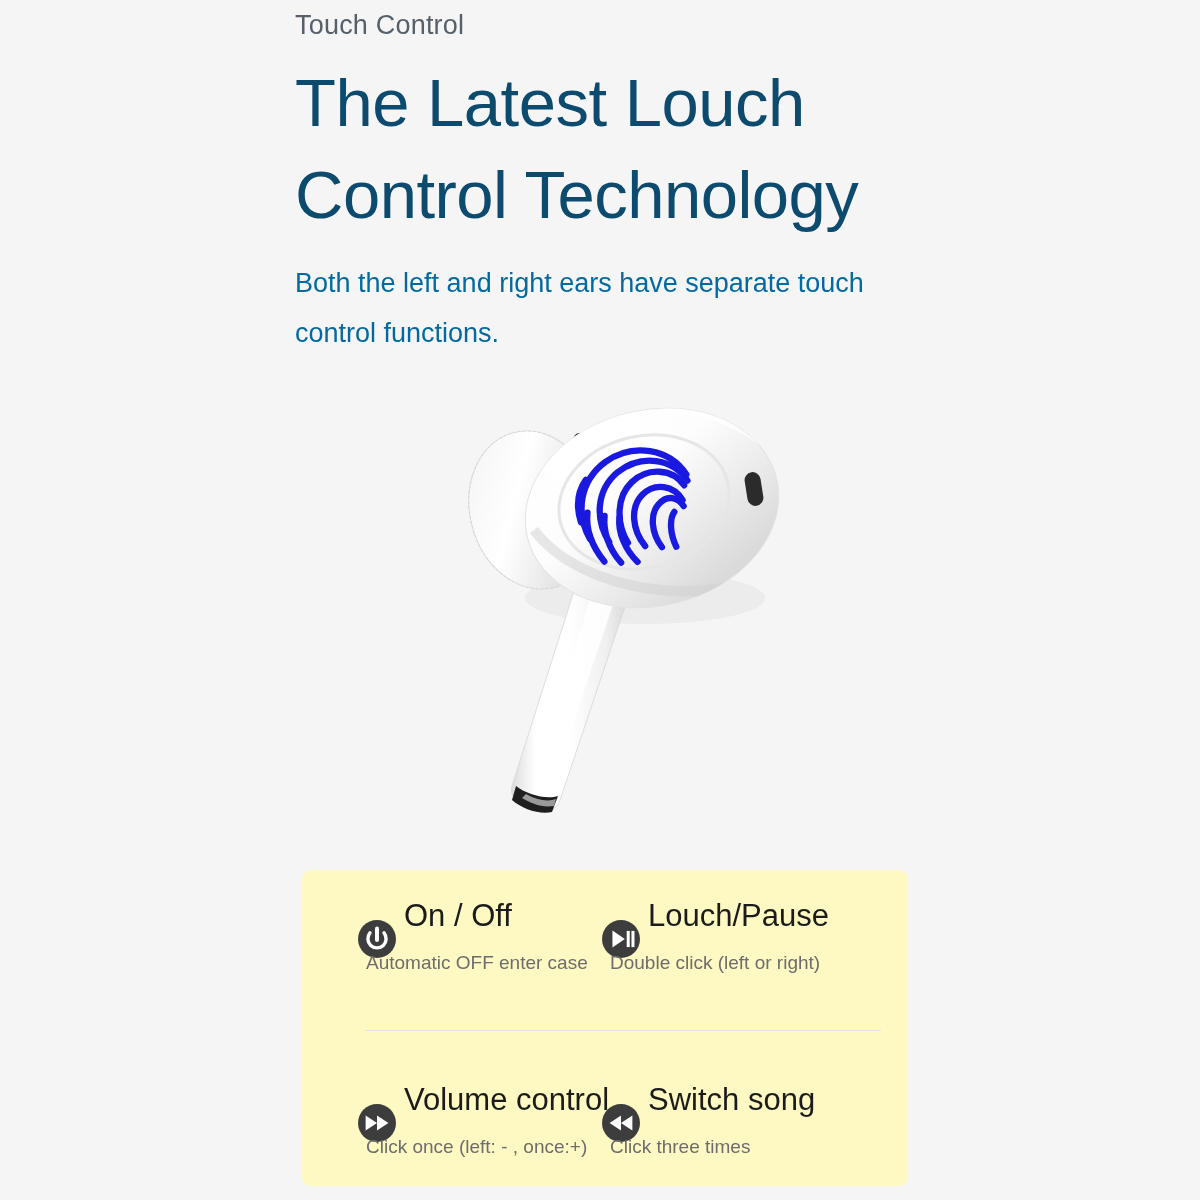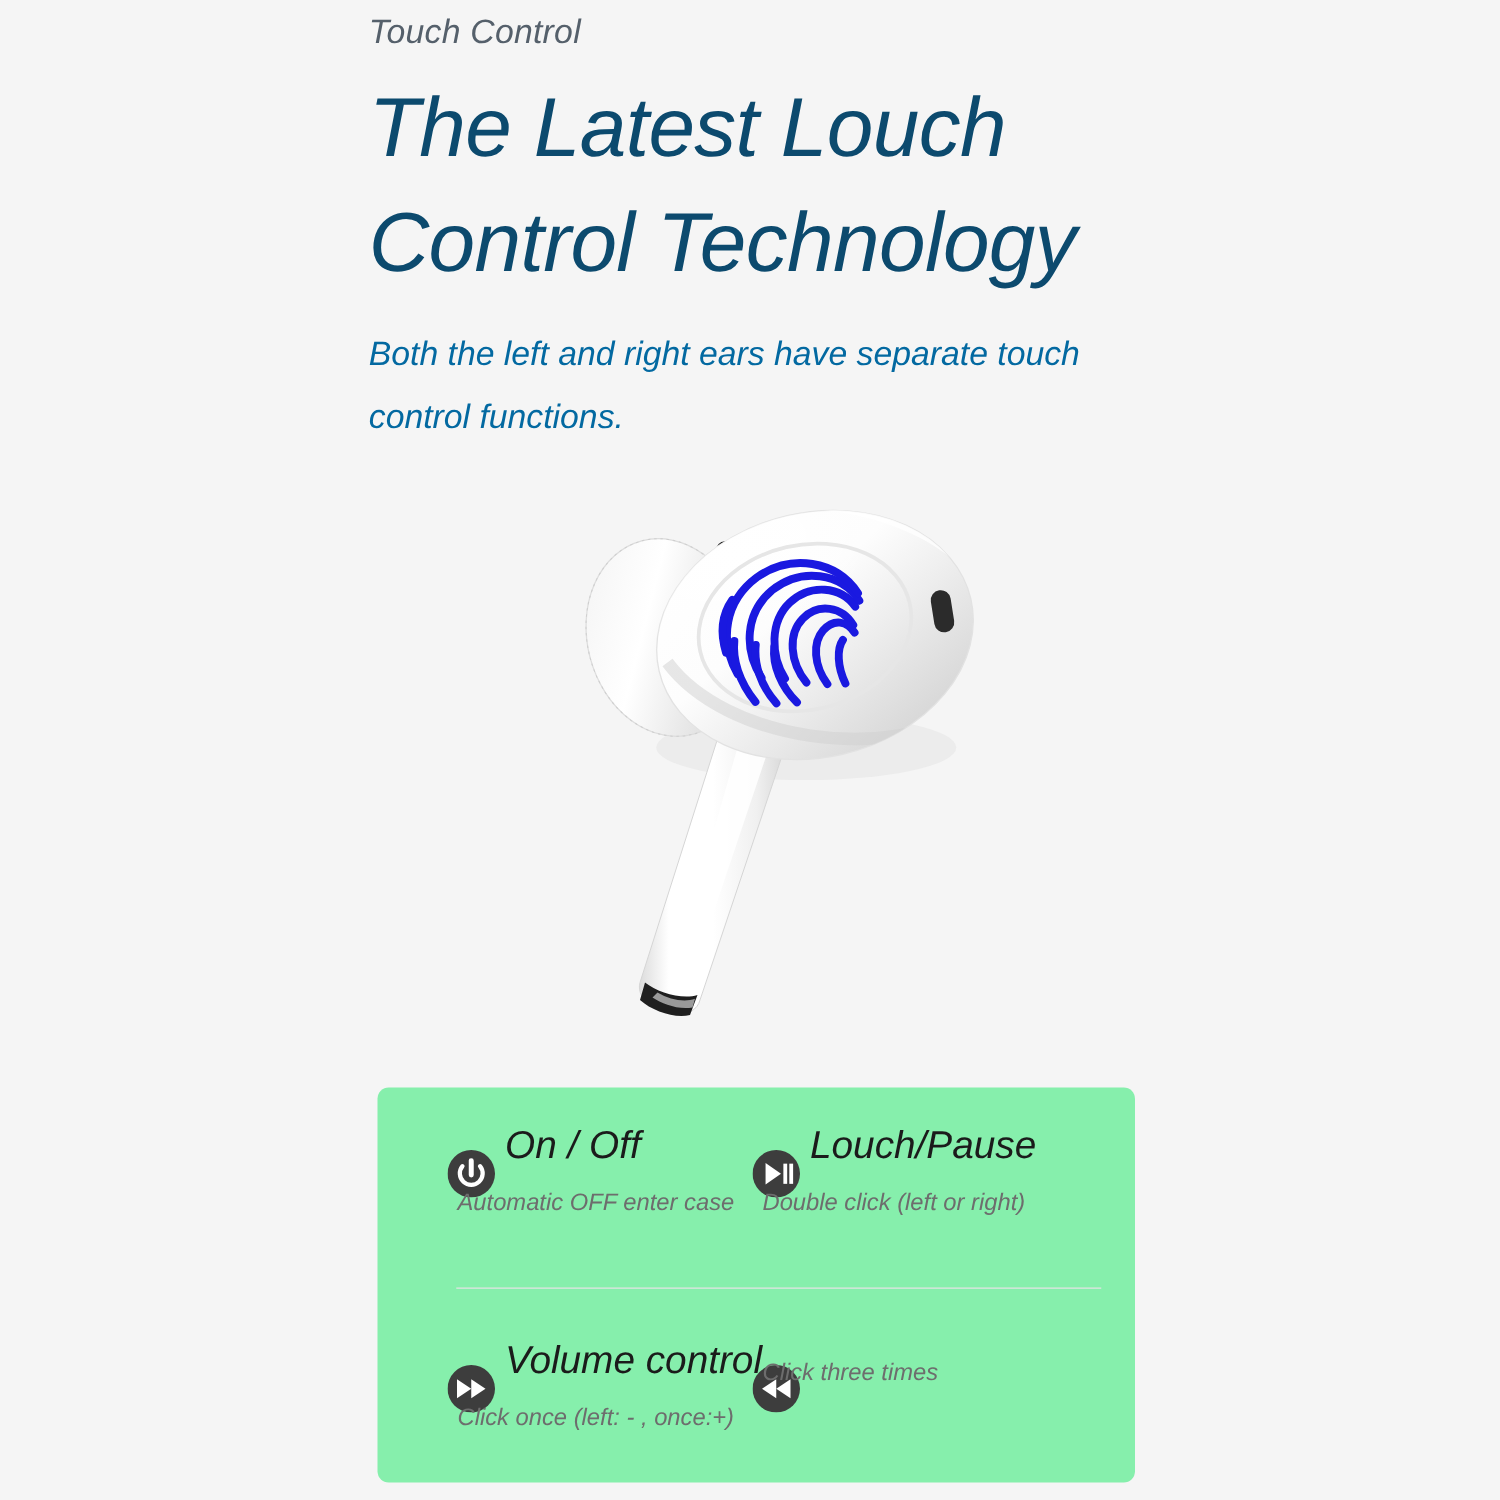--- a/index.html
+++ b/index.html
@@ -20,7 +20,6 @@
     position: relative;
     width: 1200px;
     height: 847px;
-    font-style: italic;
   }
 
   

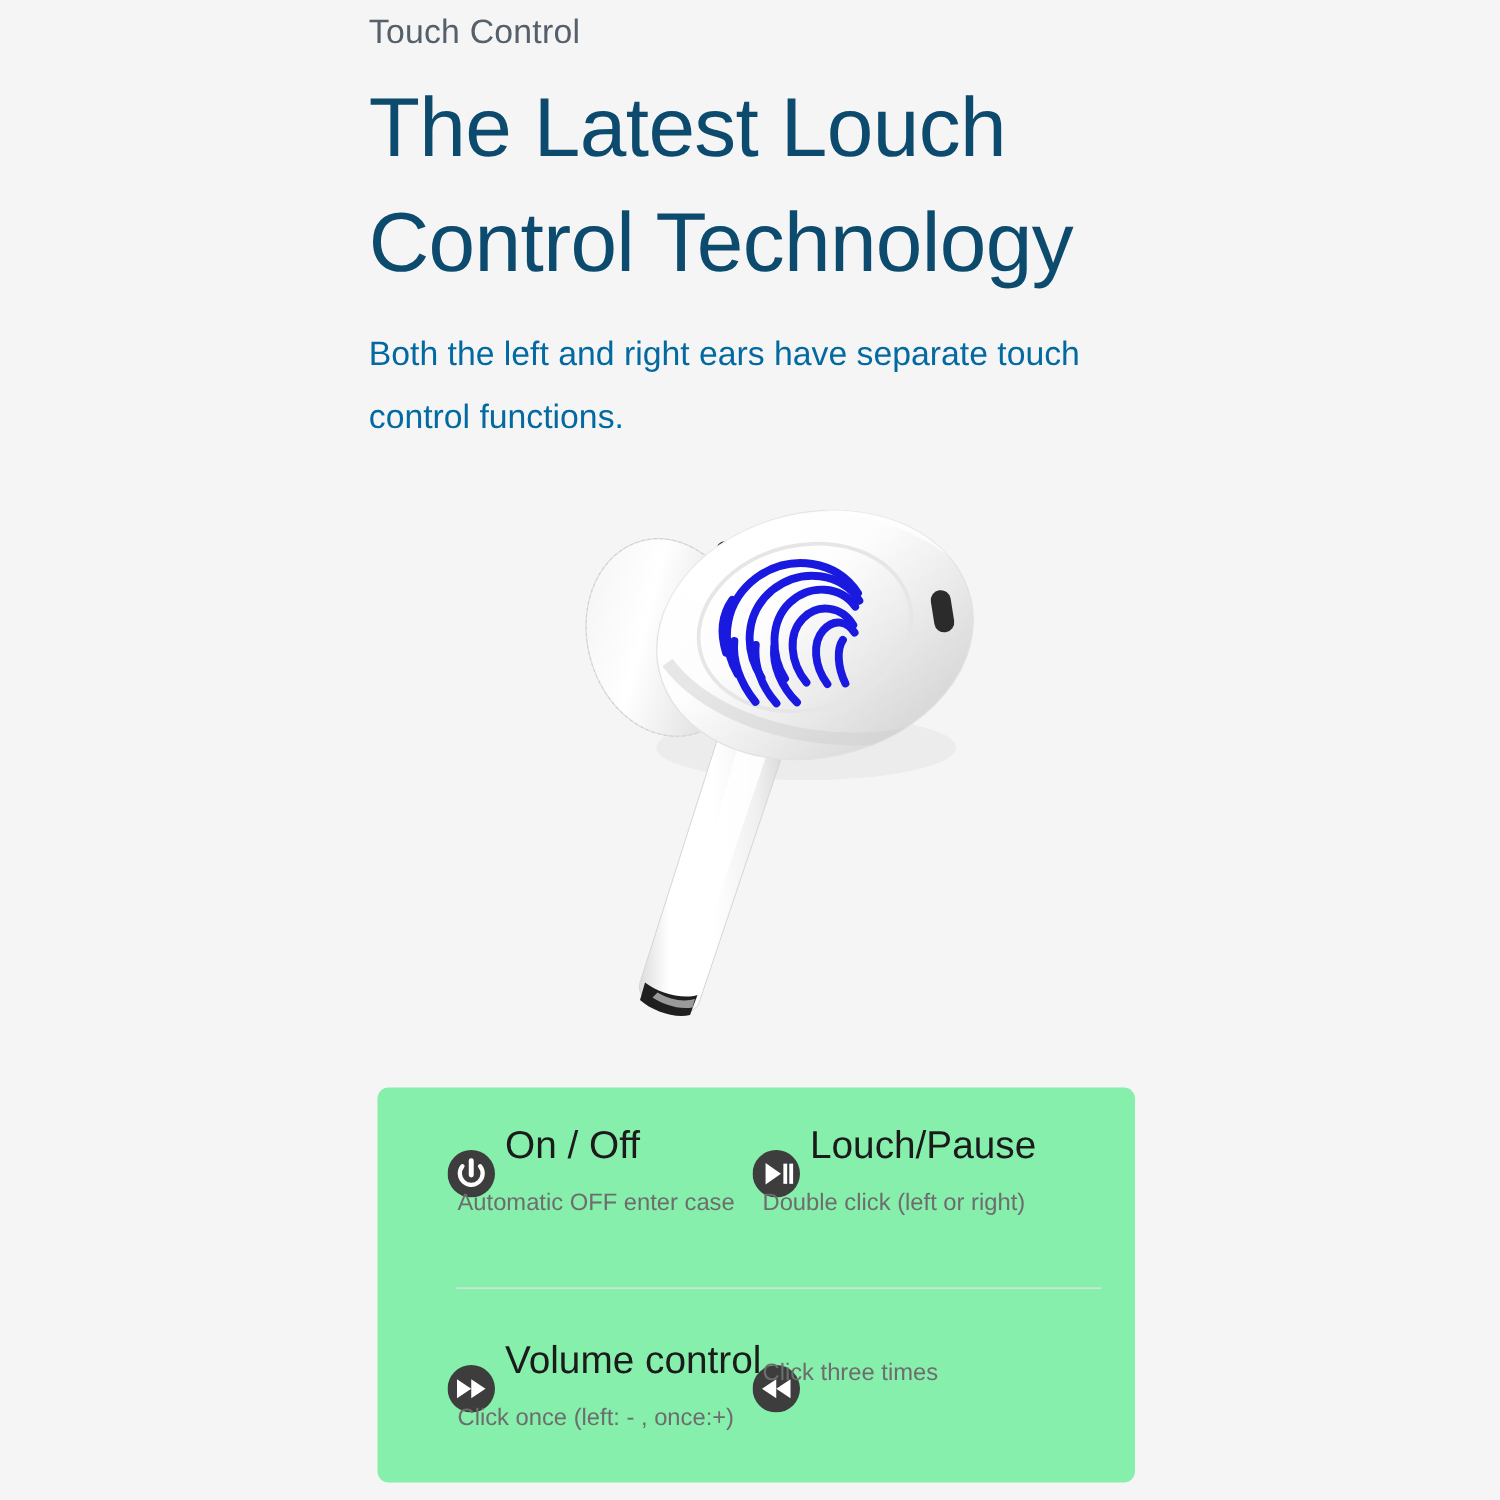--- a/index.html
+++ b/index.html
@@ -73,7 +73,7 @@
     top: 870px;
     width: 606px;
     height: 316px;
-    background: #86efac;
+    background: #fef9c3;
     border-radius: 9px;
     box-sizing: border-box;
   }

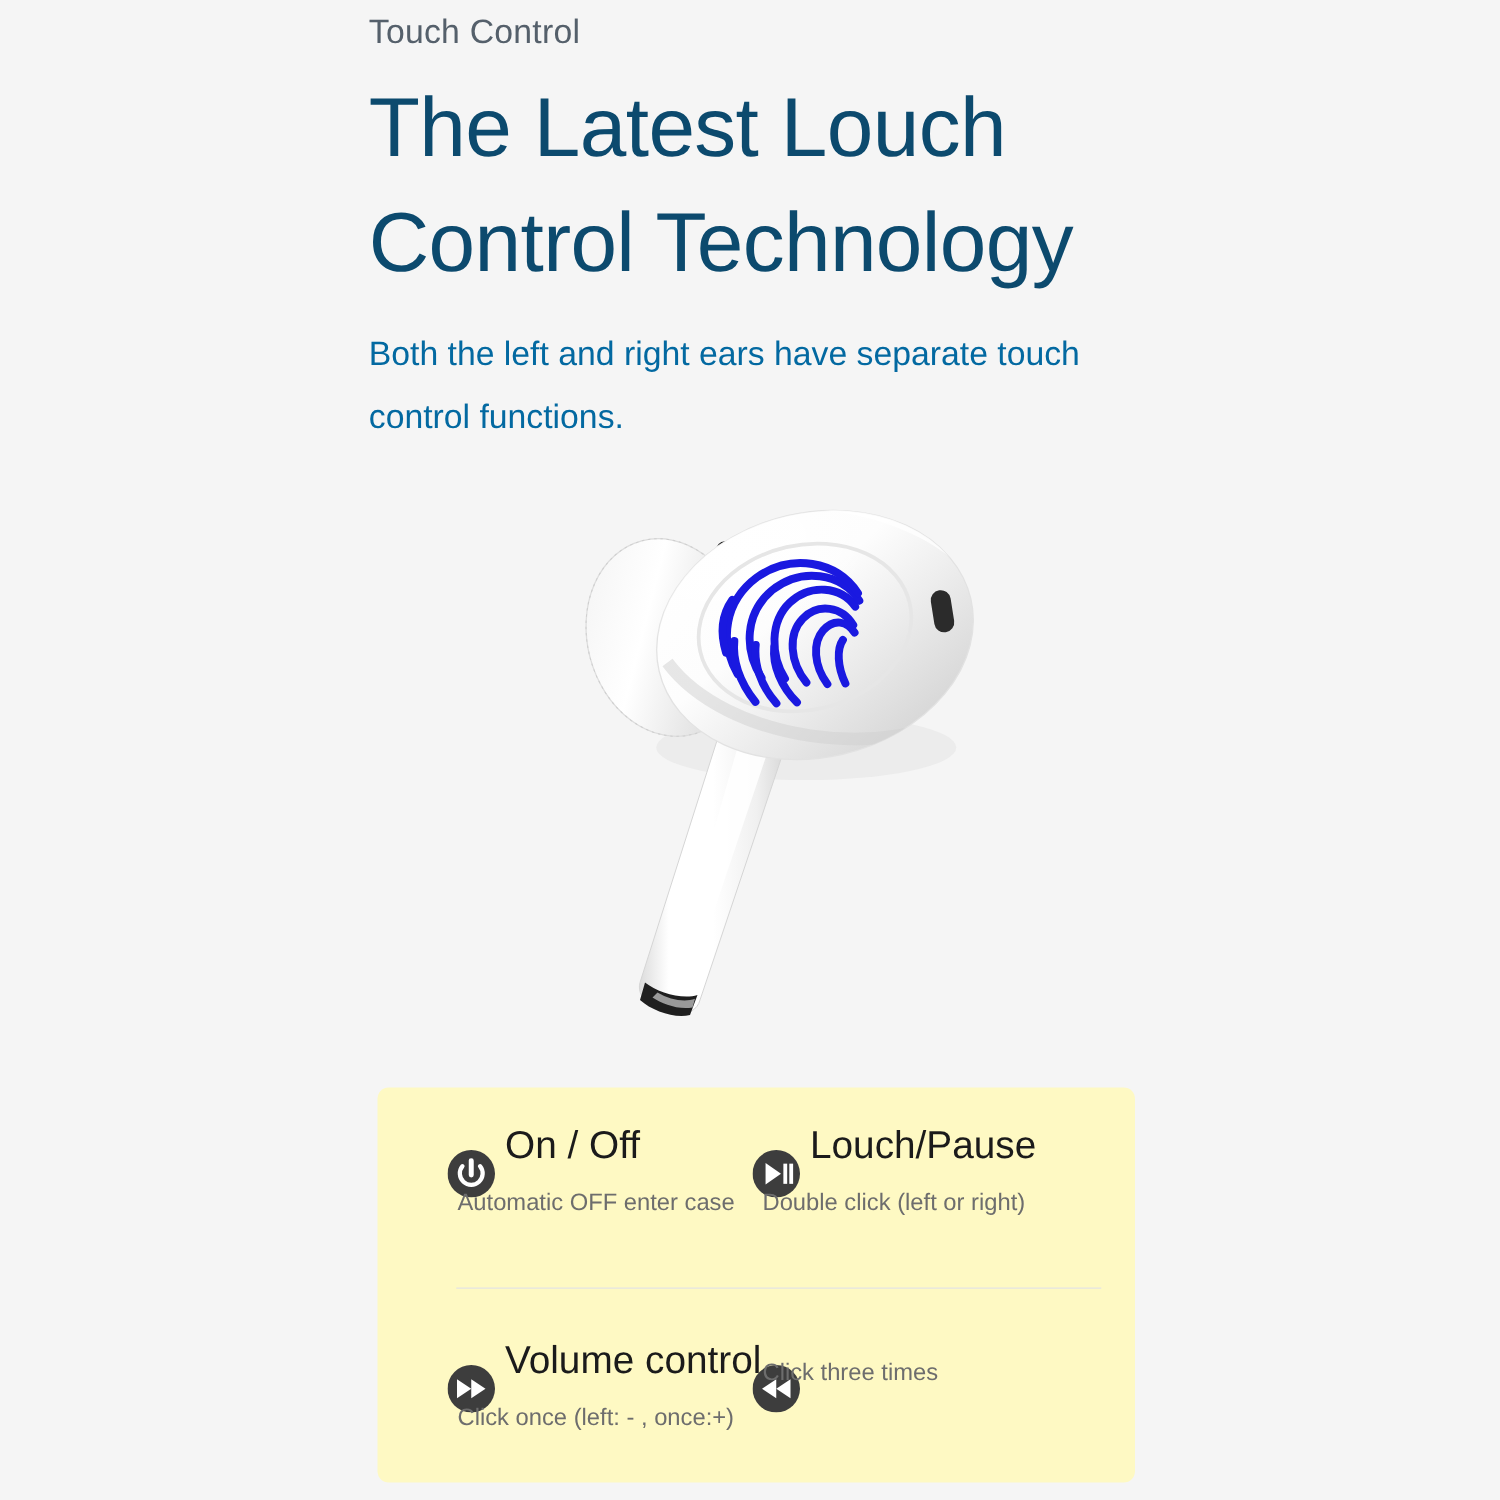--- a/index.html
+++ b/index.html
@@ -84,7 +84,7 @@
     display: flex;
   }
   .controls-row.row-top { top: 28px; }
-  .controls-row.row-bottom { top: 200px; }
+  .controls-row.row-bottom { top: 212px; }
 
   .control-item {
     display: flex;

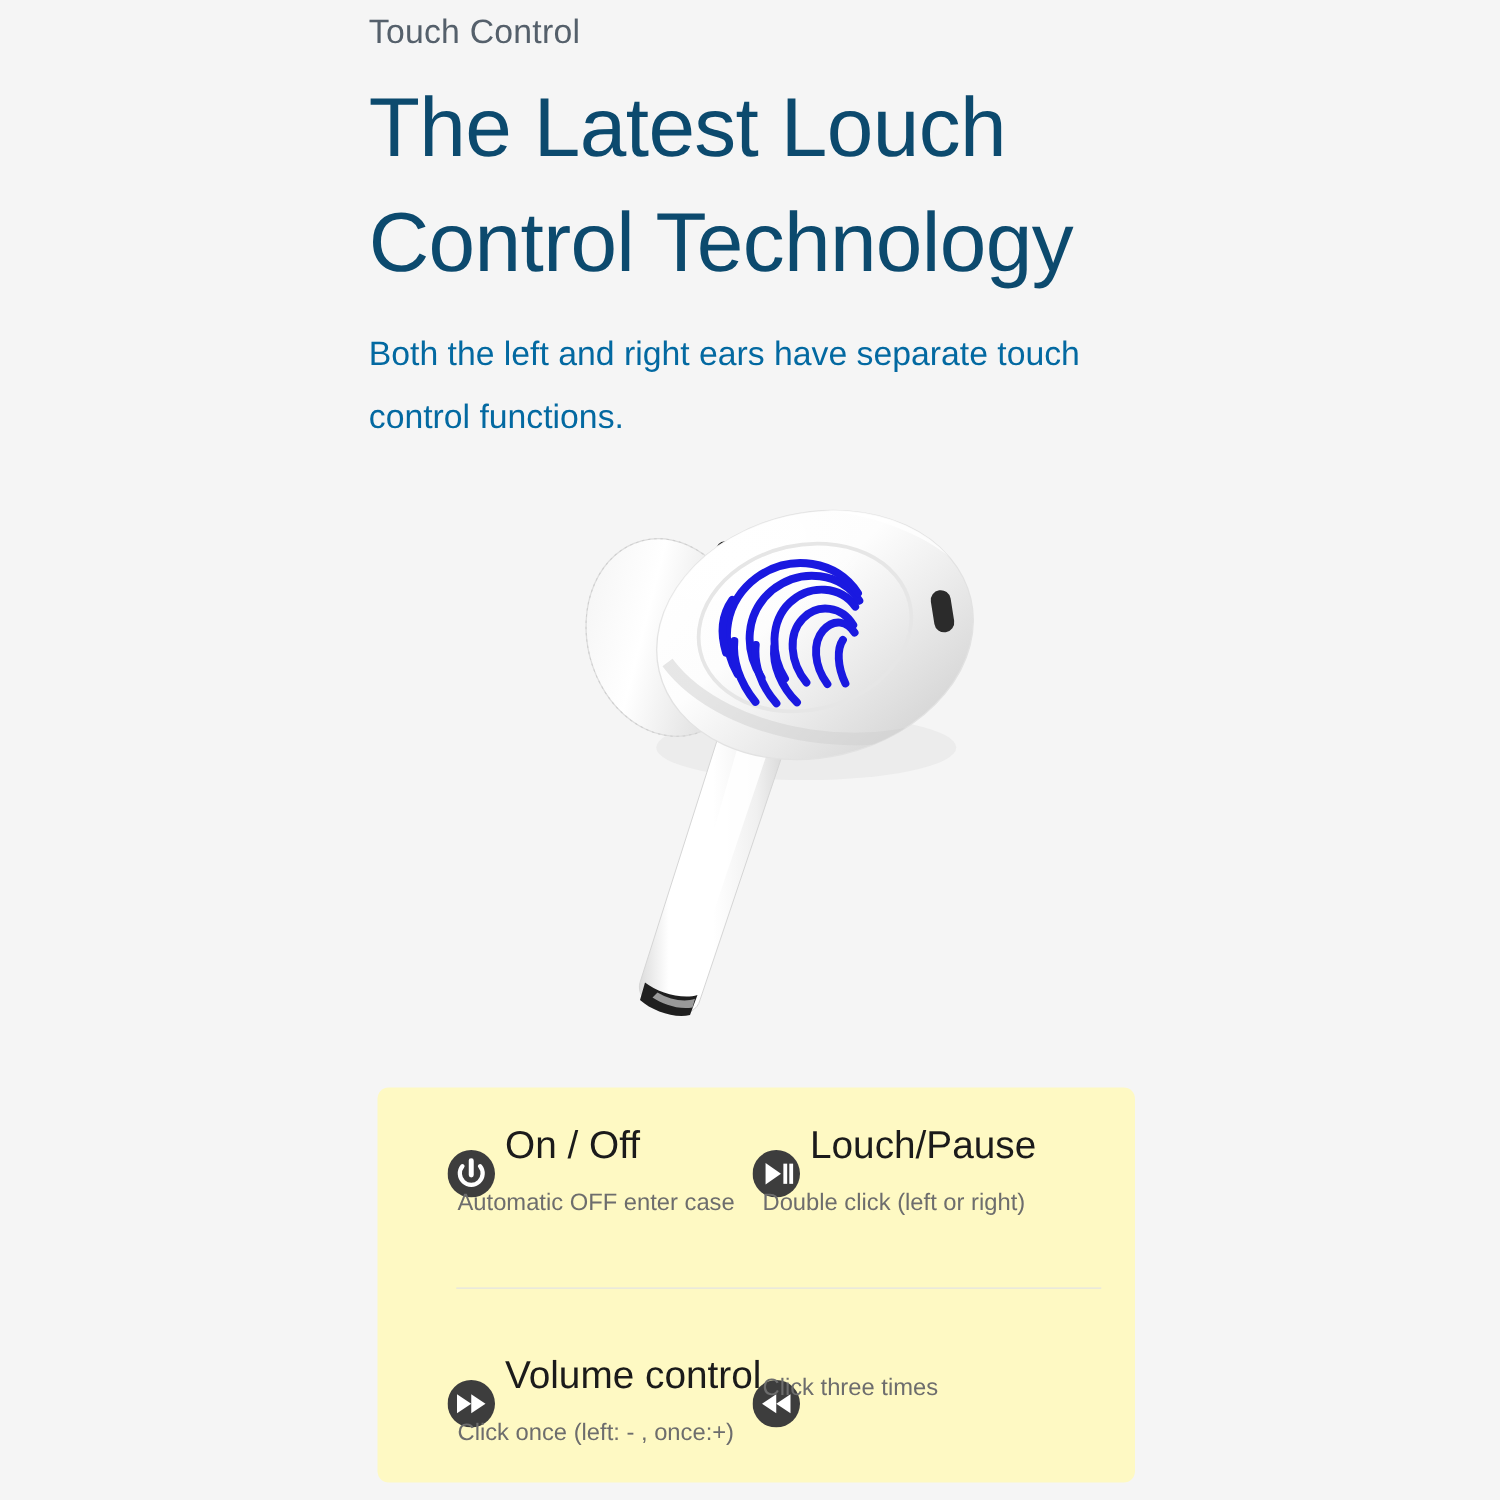--- a/index.html
+++ b/index.html
@@ -293,6 +293,7 @@
           <path d="M 20 12 L 8 20 L 20 28 Z" fill="#ffffff"></path>
         </svg>
         <div class="control-texts">
+          <span class="control-title">Switch song</span>
           <span class="control-sub">Click three times</span>
         </div>
       </div>

